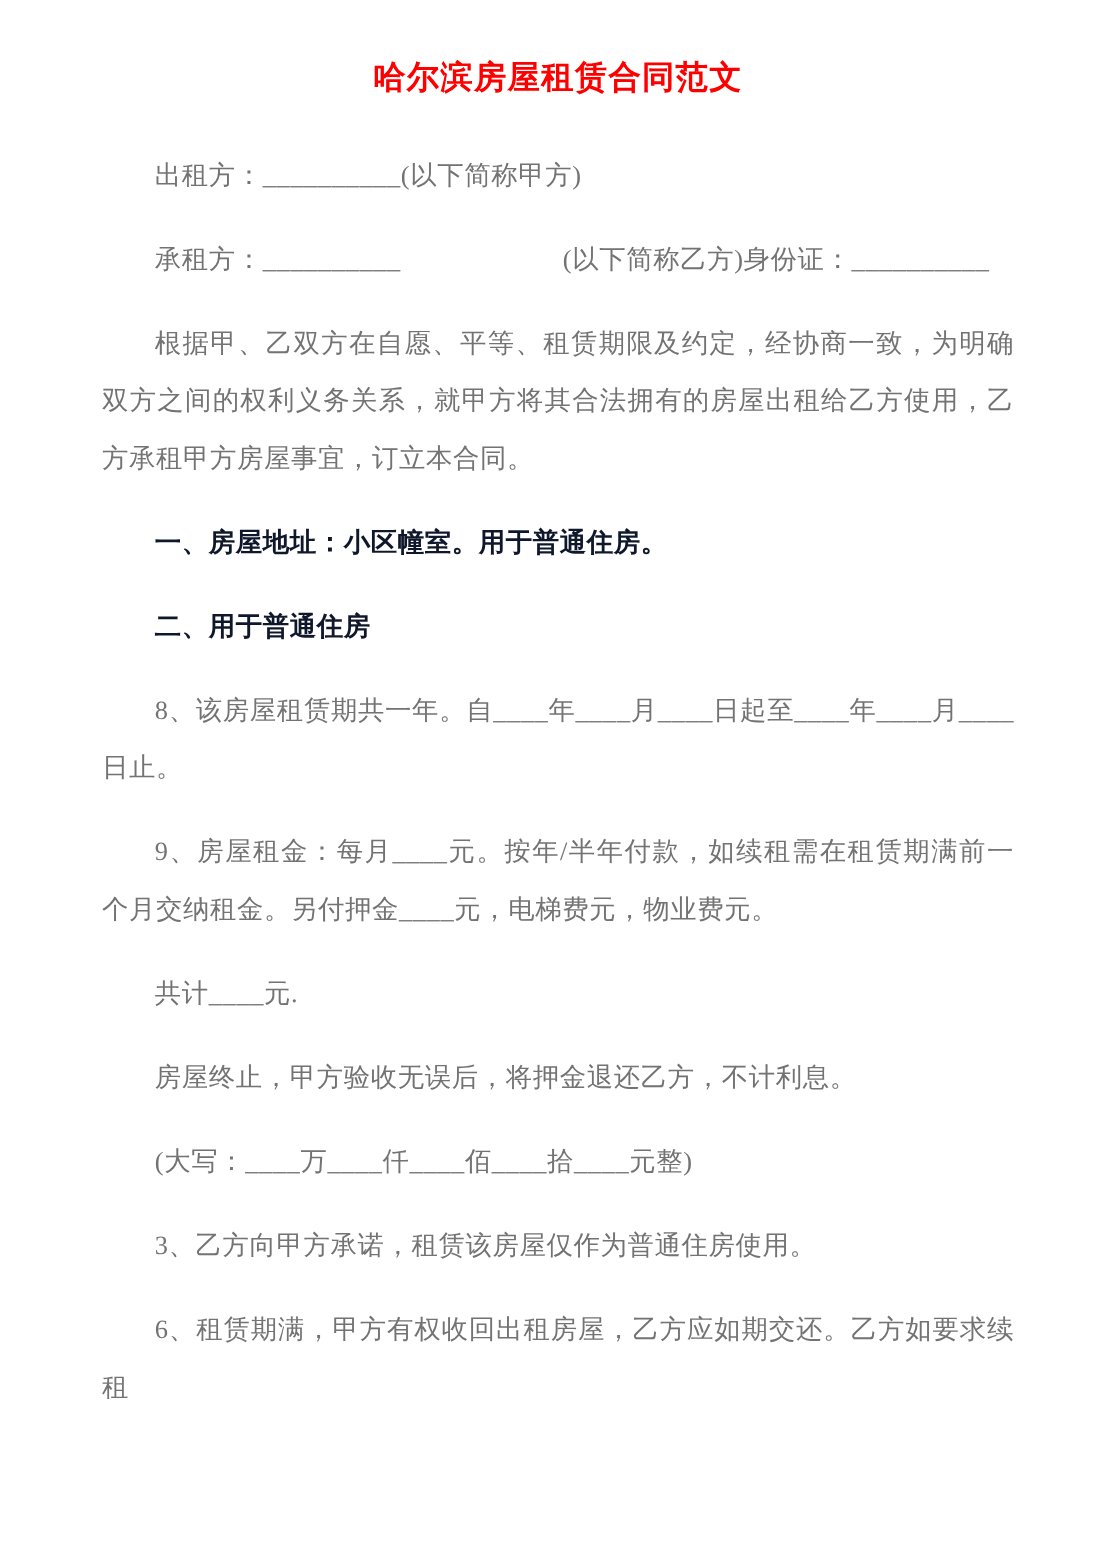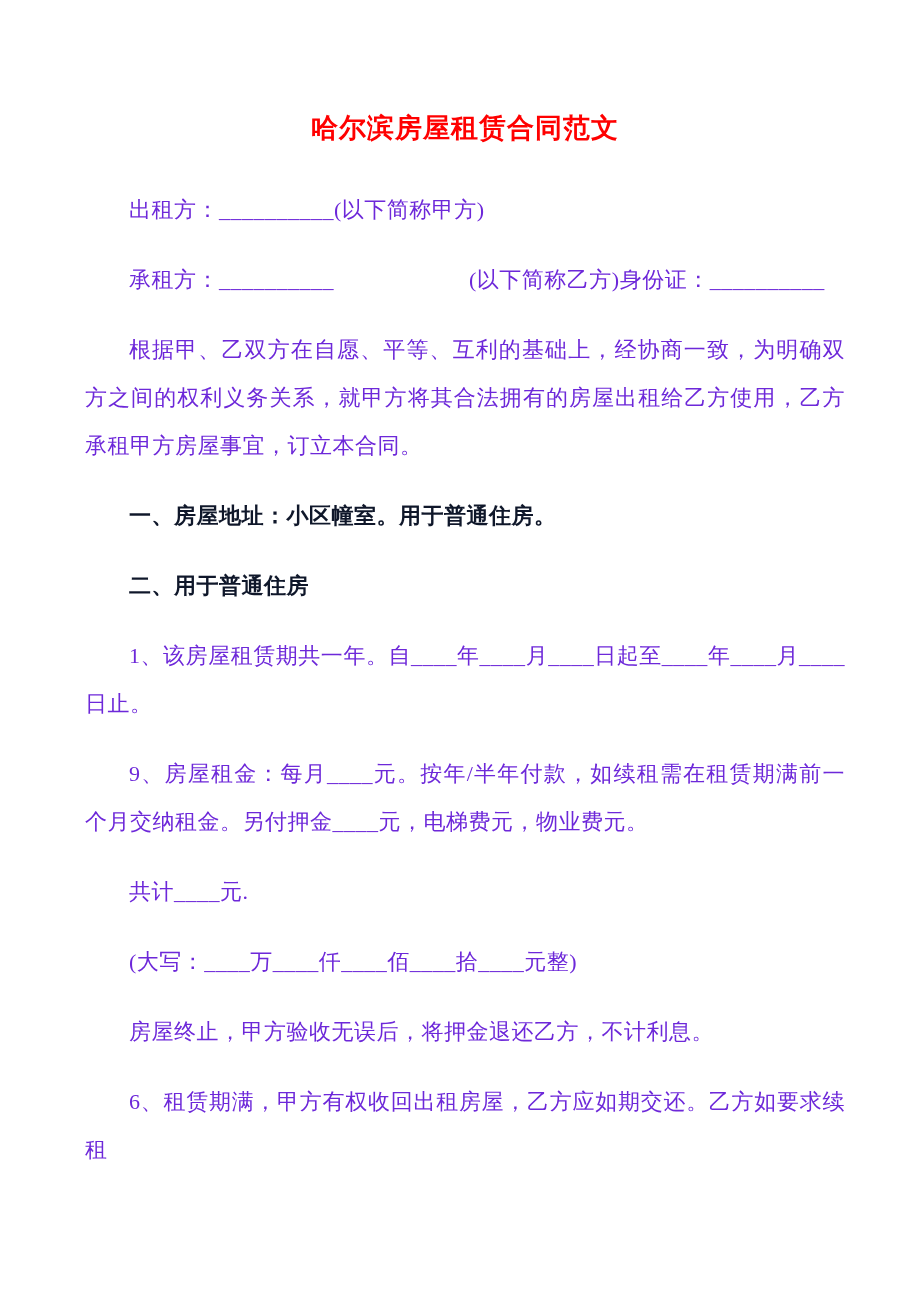--- a/index.html
+++ b/index.html
@@ -17,7 +17,7 @@
     box-sizing: border-box;
     width: 920px;
     height: 1302px;
-    padding: 110px 75px 0 85px;
+    padding: 46px 75px 0 85px;
     background: #ffffff;
   }
   .doc-title {

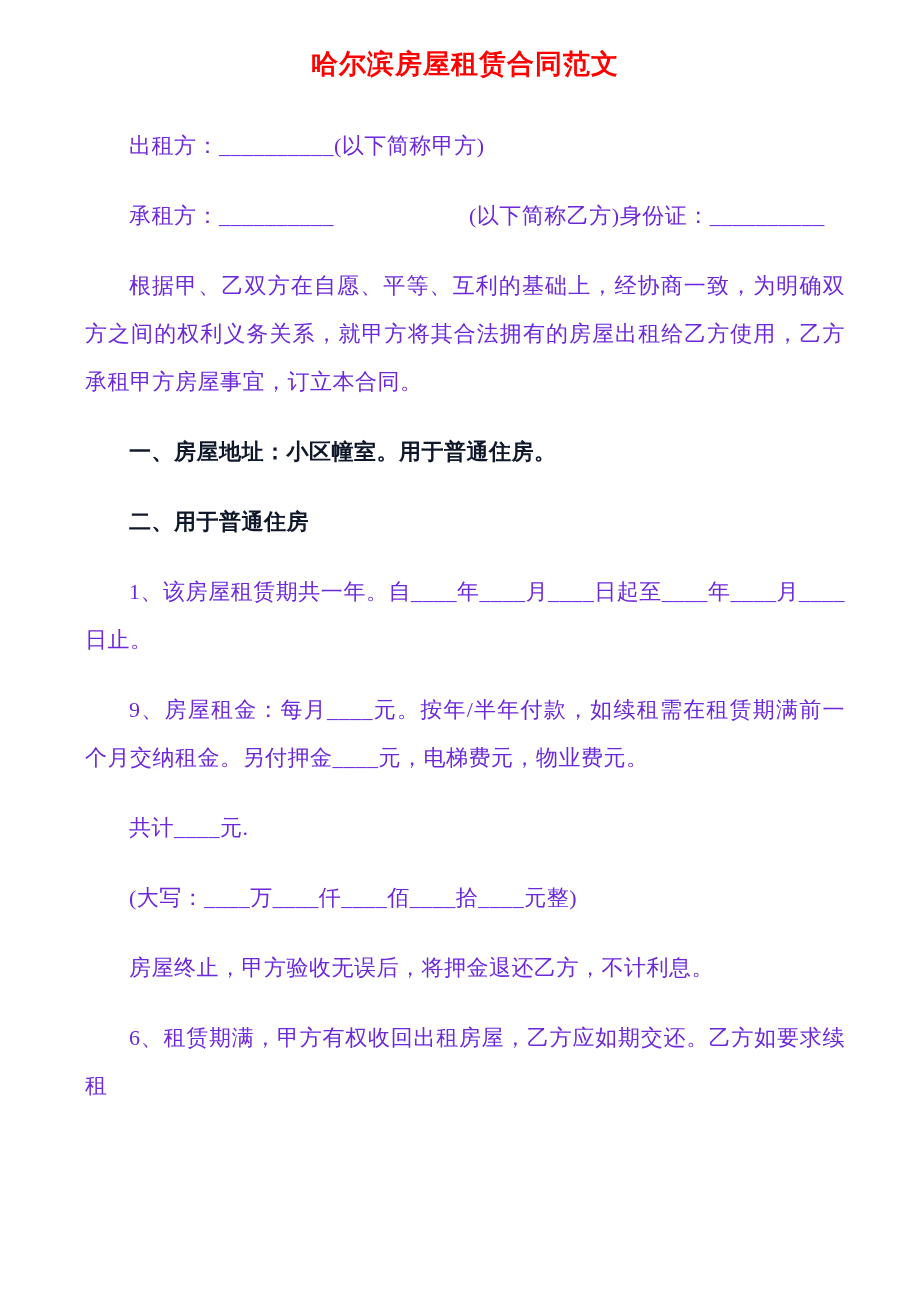--- a/index.html
+++ b/index.html
@@ -32,7 +32,7 @@
     margin: 0 0 22px 0;
     font-size: 22px;
     line-height: 48px;
-    color: #6d28d9;
+    color: #737373;
     text-align: justify;
     text-indent: 2em;
     letter-spacing: 0.5px;

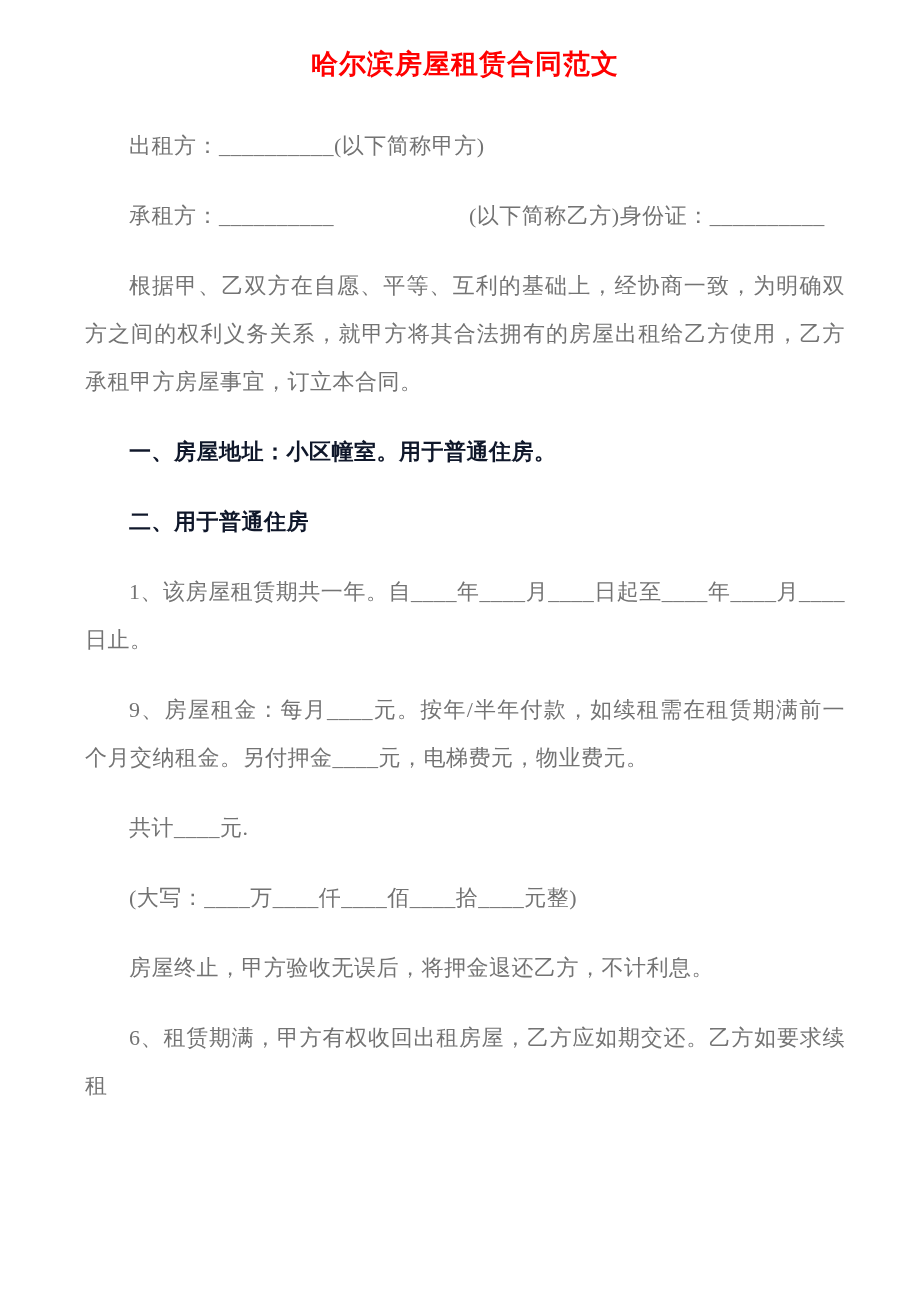--- a/index.html
+++ b/index.html
@@ -54,7 +54,7 @@
 
   <p class="para">承租方：__________　　　　　　(以下简称乙方)身份证：__________</p>
 
-  <p class="para">根据甲、乙双方在自愿、平等、互利的基础上，经协商一致，为明确双方之间的权利义务关系，就甲方将其合法拥有的房屋出租给乙方使用，乙方承租甲方房屋事宜，订立本合同。</p>
+  <p class="para">根据甲、乙双方在自愿、平等、租赁期限及约定，经协商一致，为明确双方之间的权利义务关系，就甲方将其合法拥有的房屋出租给乙方使用，乙方承租甲方房屋事宜，订立本合同。</p>
 
   <p class="para bold">一、房屋地址：小区幢室。用于普通住房。</p>
 

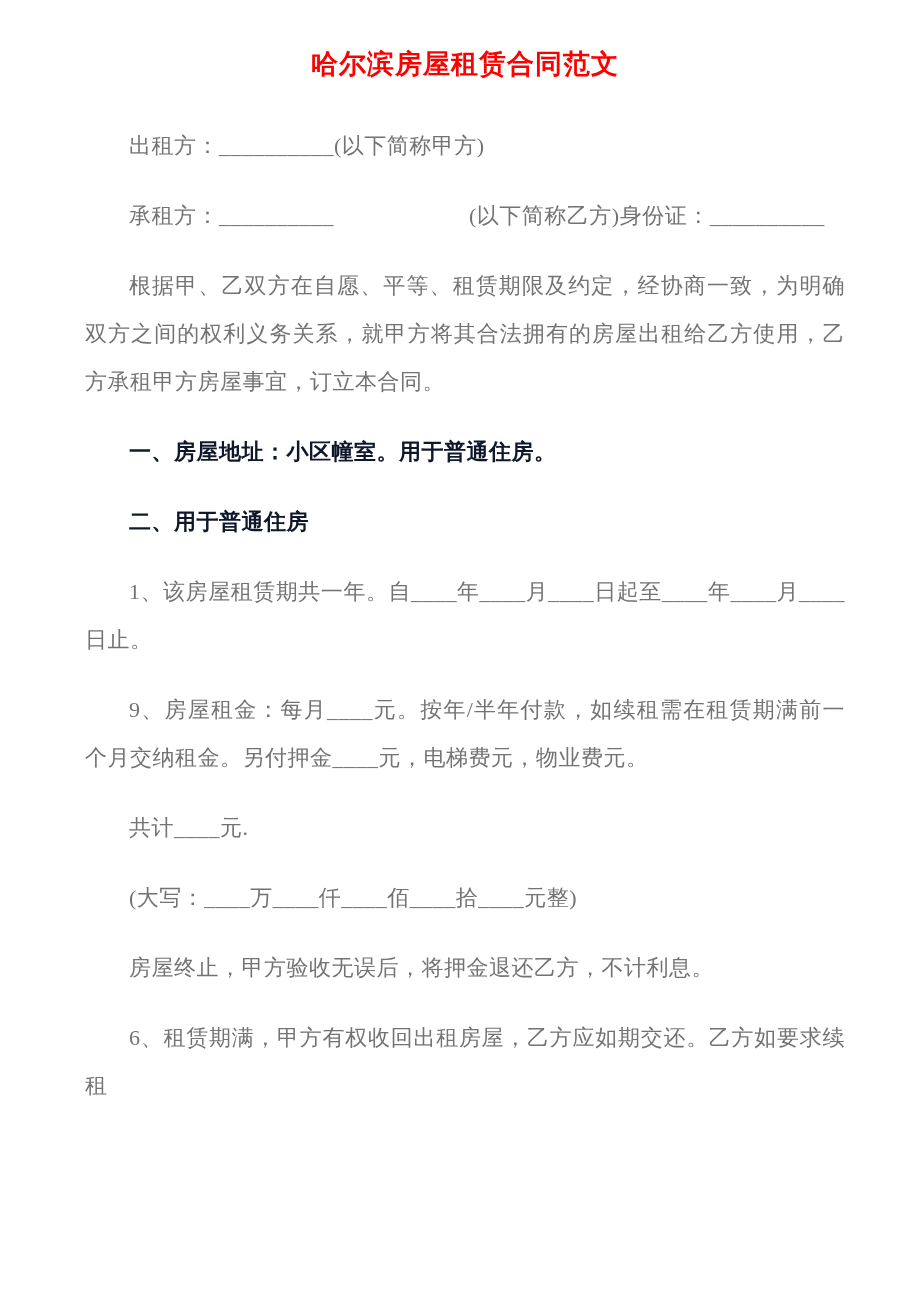--- a/index.html
+++ b/index.html
@@ -60,7 +60,7 @@
 
   <p class="para bold">二、用于普通住房</p>
 
-  <p class="para">1、该房屋租赁期共一年。自____年____月____日起至____年____月____日止。</p>
+  <p class="para">8、该房屋租赁期共一年。自____年____月____日起至____年____月____日止。</p>
 
   <p class="para">9、房屋租金：每月____元。按年/半年付款，如续租需在租赁期满前一个月交纳租金。另付押金____元，电梯费元，物业费元。</p>
 

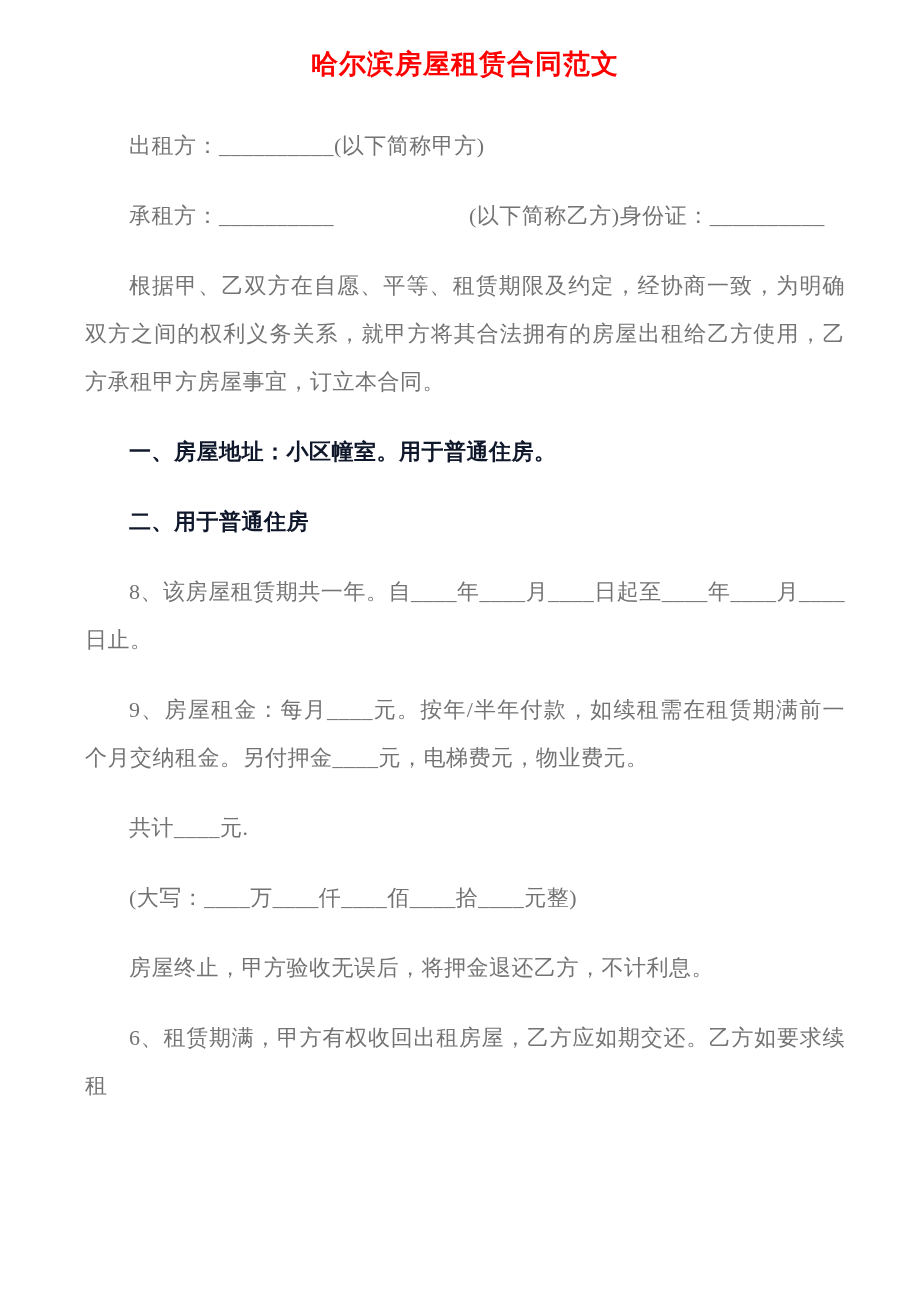--- a/index.html
+++ b/index.html
@@ -66,9 +66,9 @@
 
   <p class="para">共计____元.</p>
 
+  <p class="para">房屋终止，甲方验收无误后，将押金退还乙方，不计利息。</p>
+
   <p class="para">(大写：____万____仟____佰____拾____元整)</p>
-
-  <p class="para">房屋终止，甲方验收无误后，将押金退还乙方，不计利息。</p>
 
 
   <p class="para">6、租赁期满，甲方有权收回出租房屋，乙方应如期交还。乙方如要求续租</p>

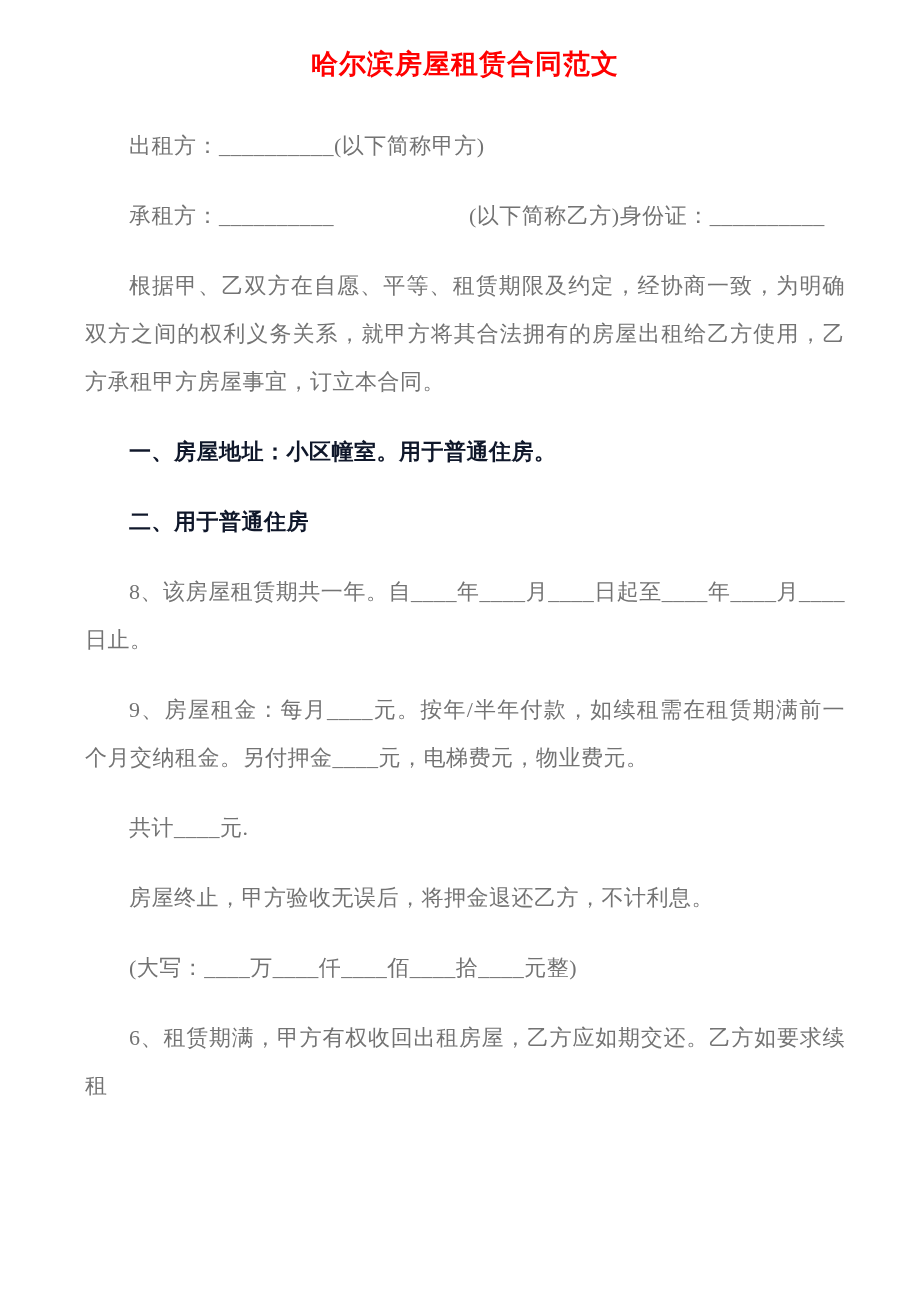--- a/index.html
+++ b/index.html
@@ -70,6 +70,7 @@
 
   <p class="para">(大写：____万____仟____佰____拾____元整)</p>
 
+  <p class="para">3、乙方向甲方承诺，租赁该房屋仅作为普通住房使用。</p>
 
   <p class="para">6、租赁期满，甲方有权收回出租房屋，乙方应如期交还。乙方如要求续租</p>
 

